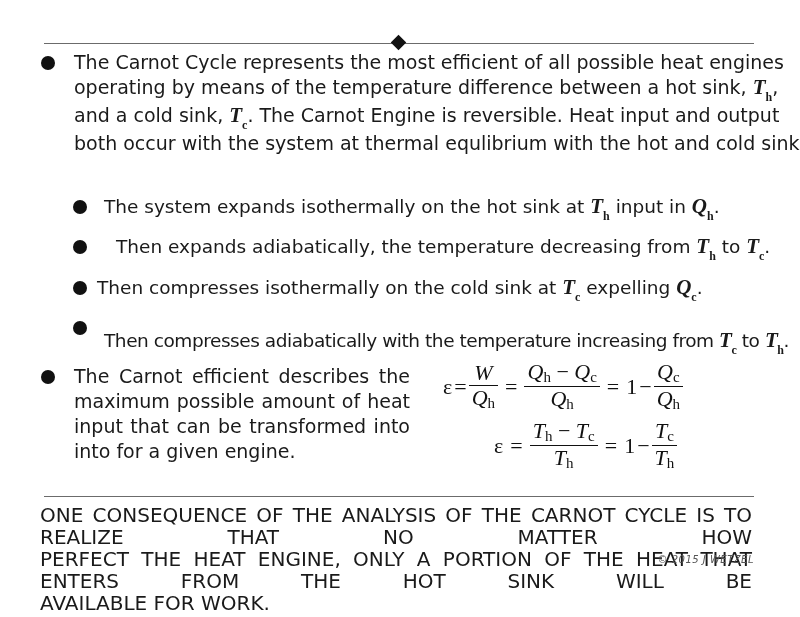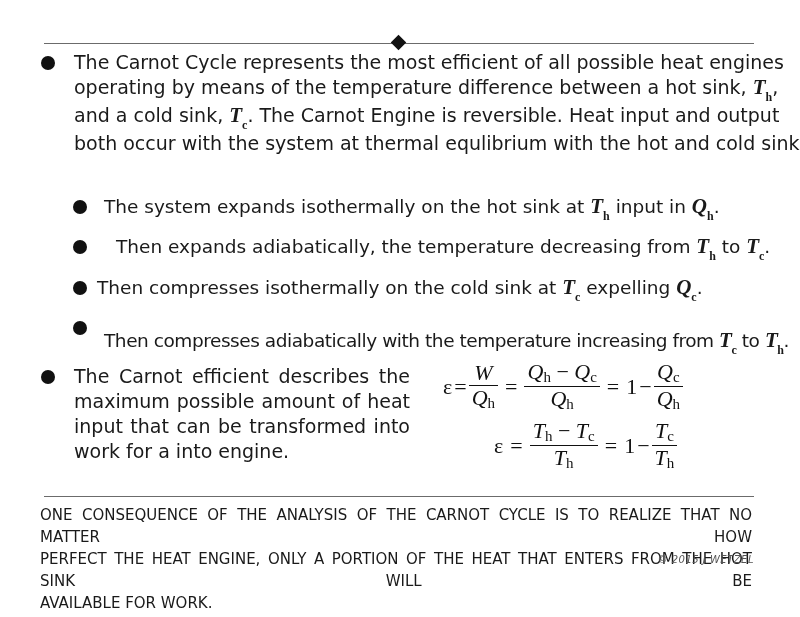--- a/index.html
+++ b/index.html
@@ -63,7 +63,7 @@
   <span class="line">The Carnot efficient describes the</span>
   <span class="line">maximum possible amount of heat</span>
   <span class="line">input that can be transformed into</span>
-  <span class="line last">work for a into engine.</span>
+  <span class="line last">into for a given engine.</span>
 </div>
 
 <div class="math eq-row" style="left:443px; top:360px;">

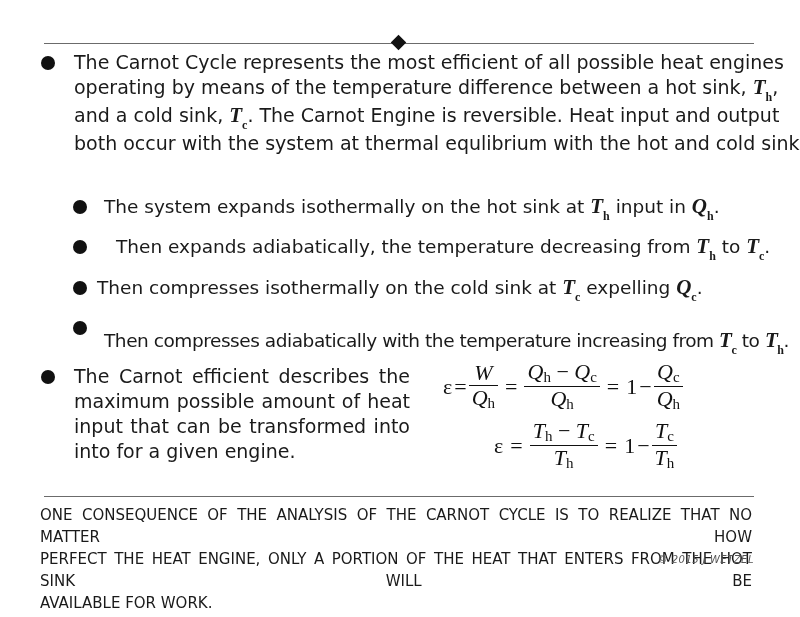--- a/index.html
+++ b/index.html
@@ -27,7 +27,7 @@
   .ms { font-size: 15px; position: relative; top: 3px; }
   .eq-row { position: absolute; display: flex; align-items: center; white-space: nowrap; }
   .op { padding: 0 7px; }
-  .footer { position: absolute; left: 40px; top: 504px; width: 712px; font-size: 15px; line-height: 22px; }
+  .footer { position: absolute; left: 40px; top: 504px; width: 712px; font-size: 20px; line-height: 22px; }
   .footer .line { display: block; text-align: justify; text-align-last: justify; }
   .footer .line.last { text-align-last: left; }
   .copy { position: absolute; right: 46px; top: 554px; font-size: 10px; font-style: italic; color: #555; letter-spacing: 0.5px; }

